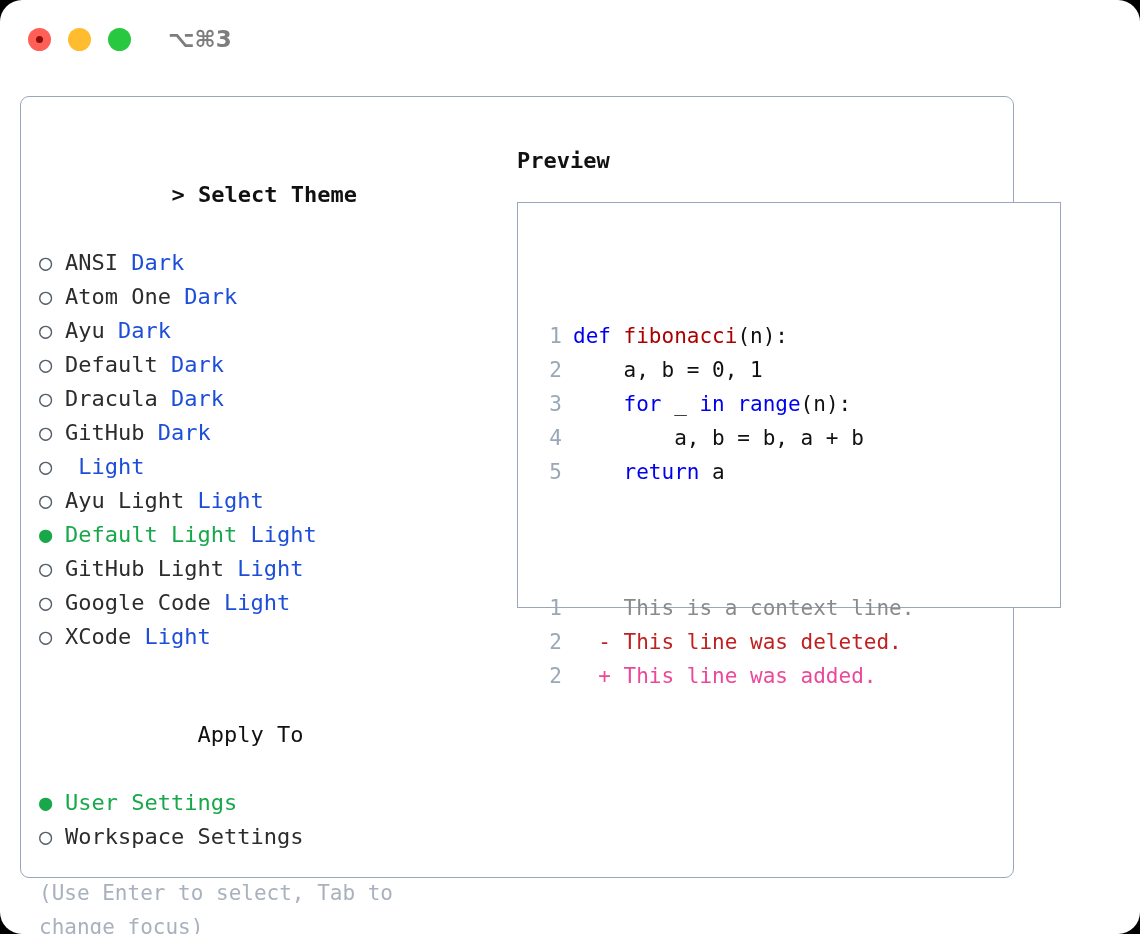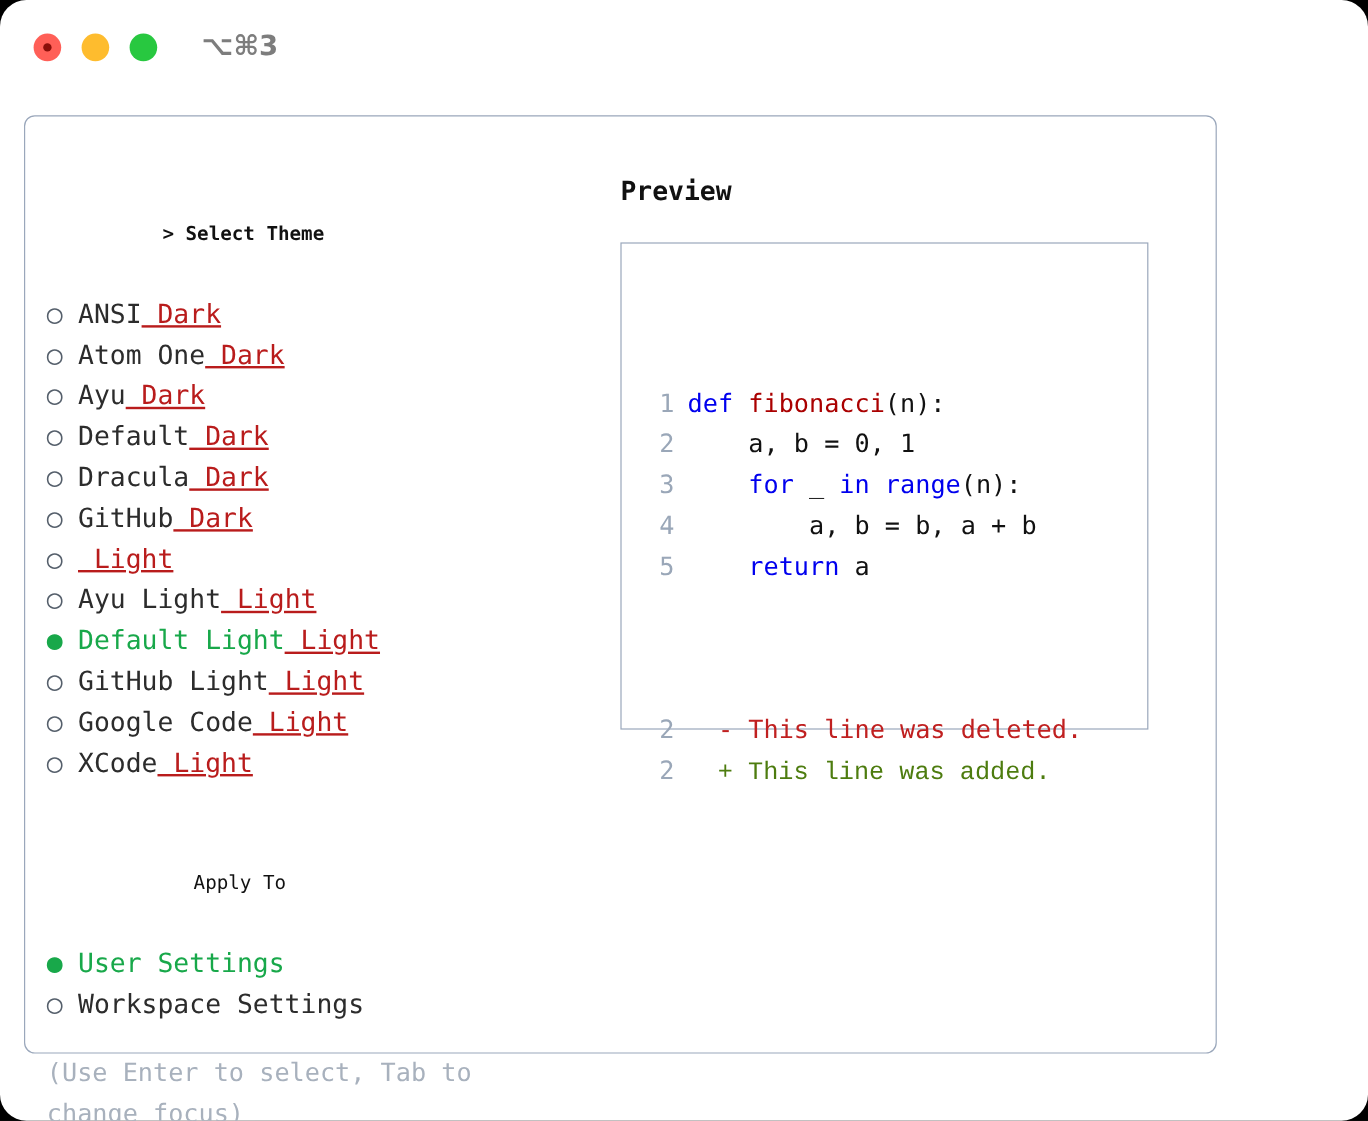--- a/index.html
+++ b/index.html
@@ -92,7 +92,7 @@
   }
 
   .section-head {
-    font-size: 16px;
+    font-size: 22px;
     line-height: 34px;
     color: #111111;
     white-space: pre;

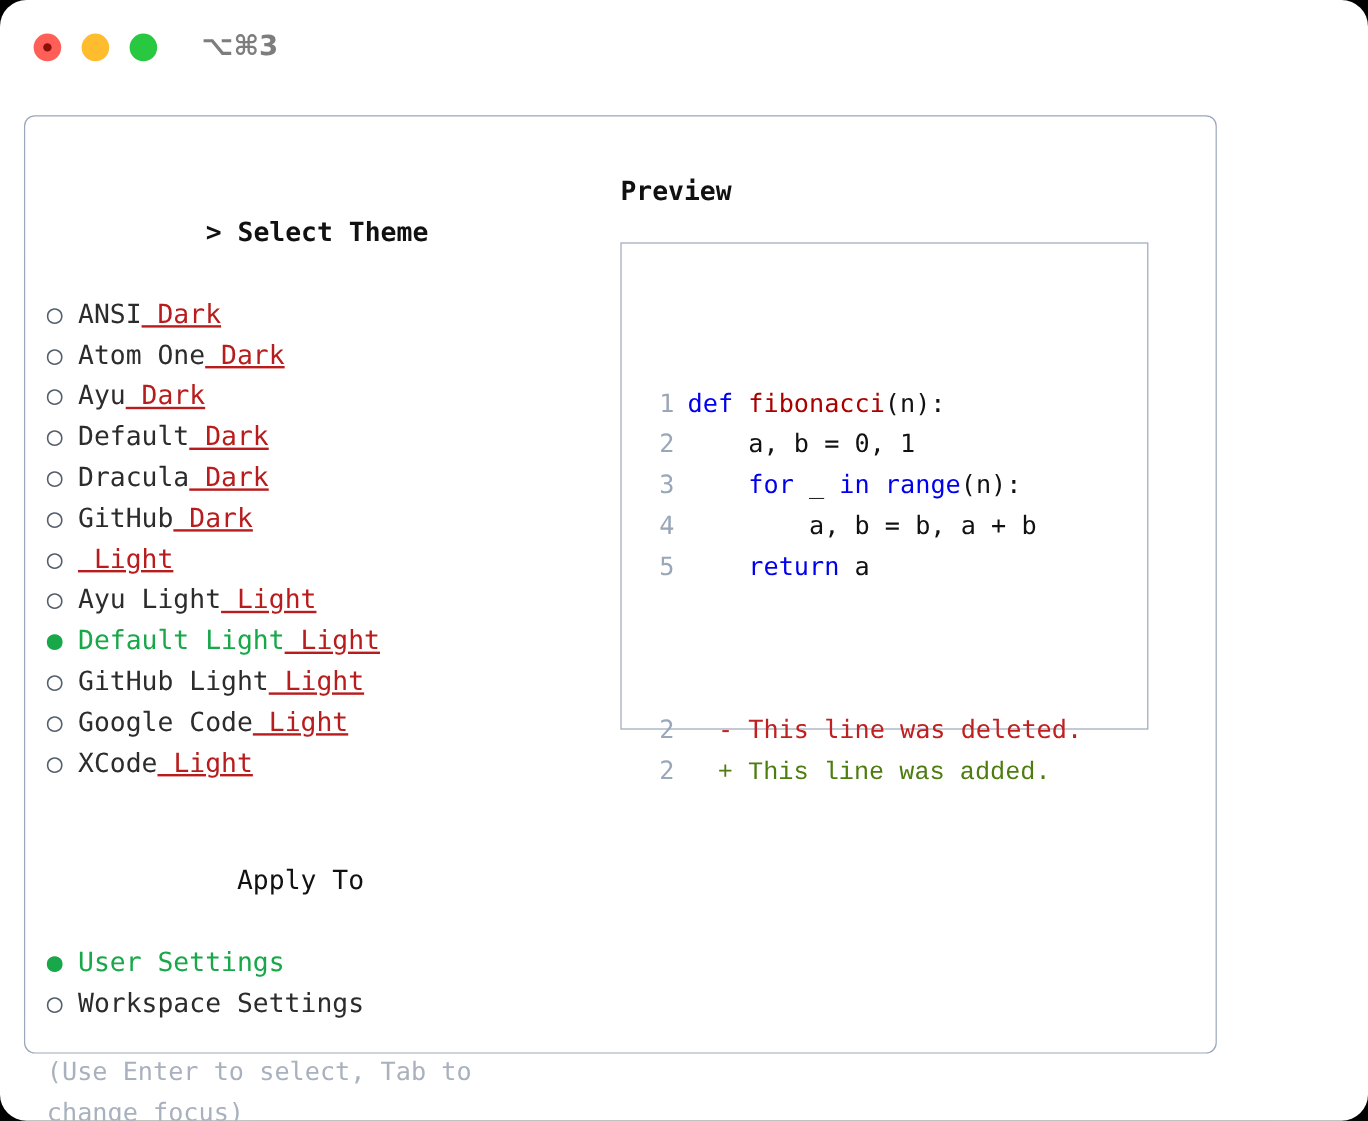--- a/index.html
+++ b/index.html
@@ -116,7 +116,7 @@
   .marker.sel { color: #18a84a; }
   .opt-label { color: #2c2c2c; }
   .opt-row.selected .opt-label { color: #18a84a; text-align: center; }
-  .opt-tag { color: #b91c1c; text-decoration: underline; }
+  .opt-tag { color: #1d4ed8; }
 
   .spacer-sm { height: 22px; }
   .spacer-md { height: 30px; }

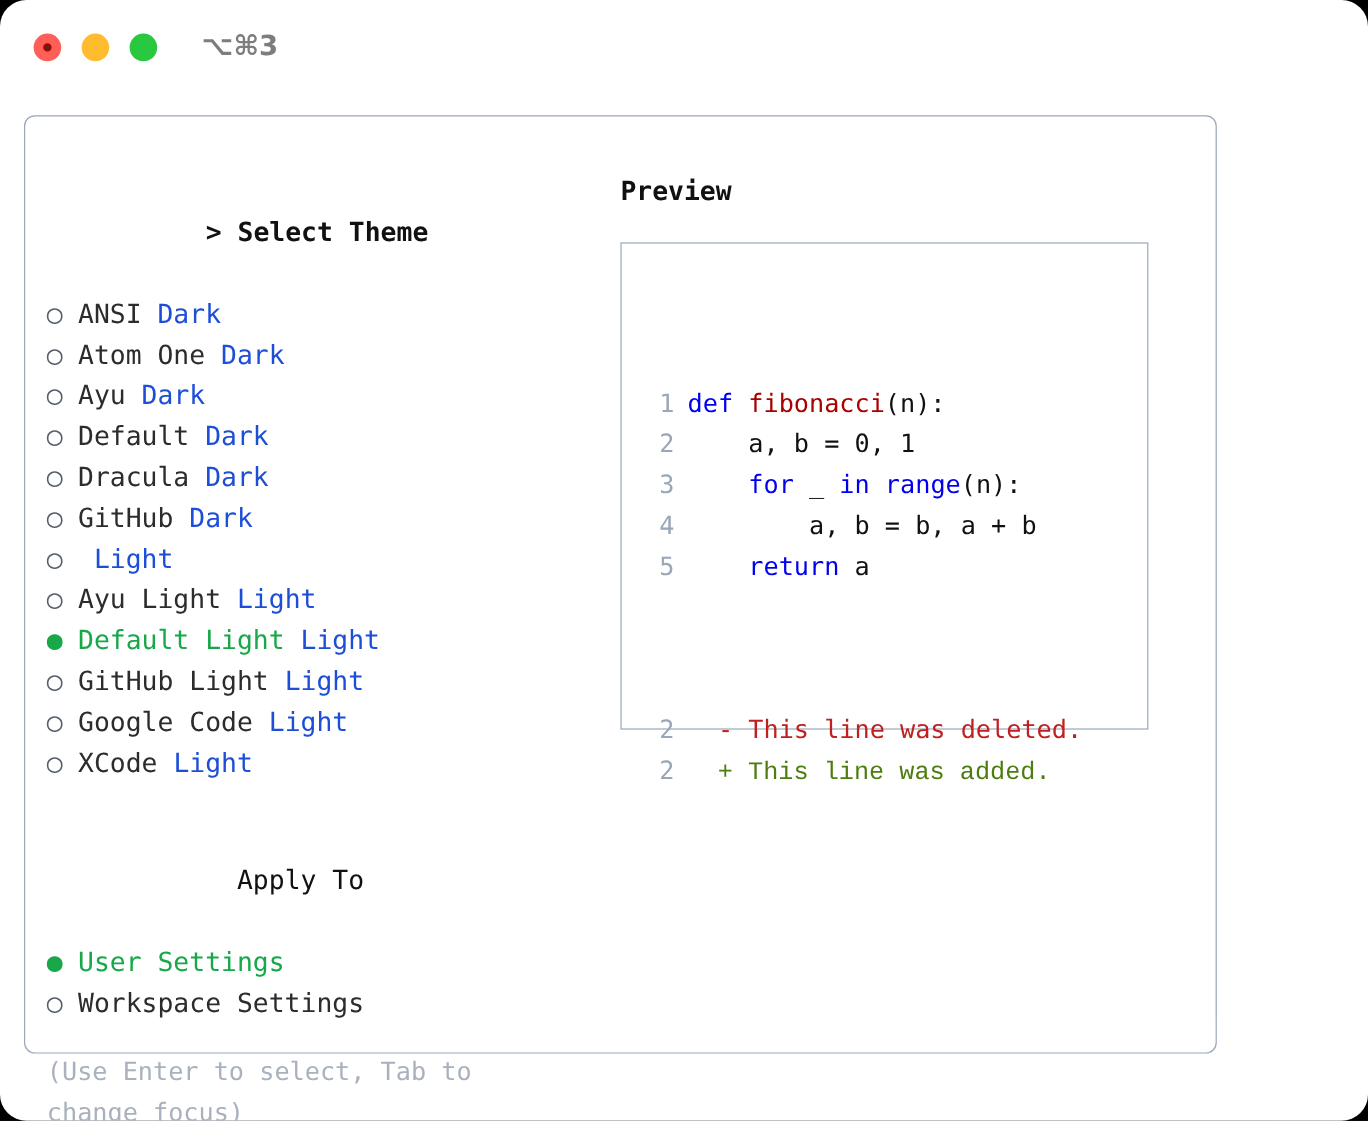--- a/index.html
+++ b/index.html
@@ -144,7 +144,7 @@
   }
   .preview-box {
     border: 1.5px solid #9aa7bb;
-    width: 440px;
+    width: 544px;
     height: 406px;
     box-sizing: border-box;
     background: #ffffff;

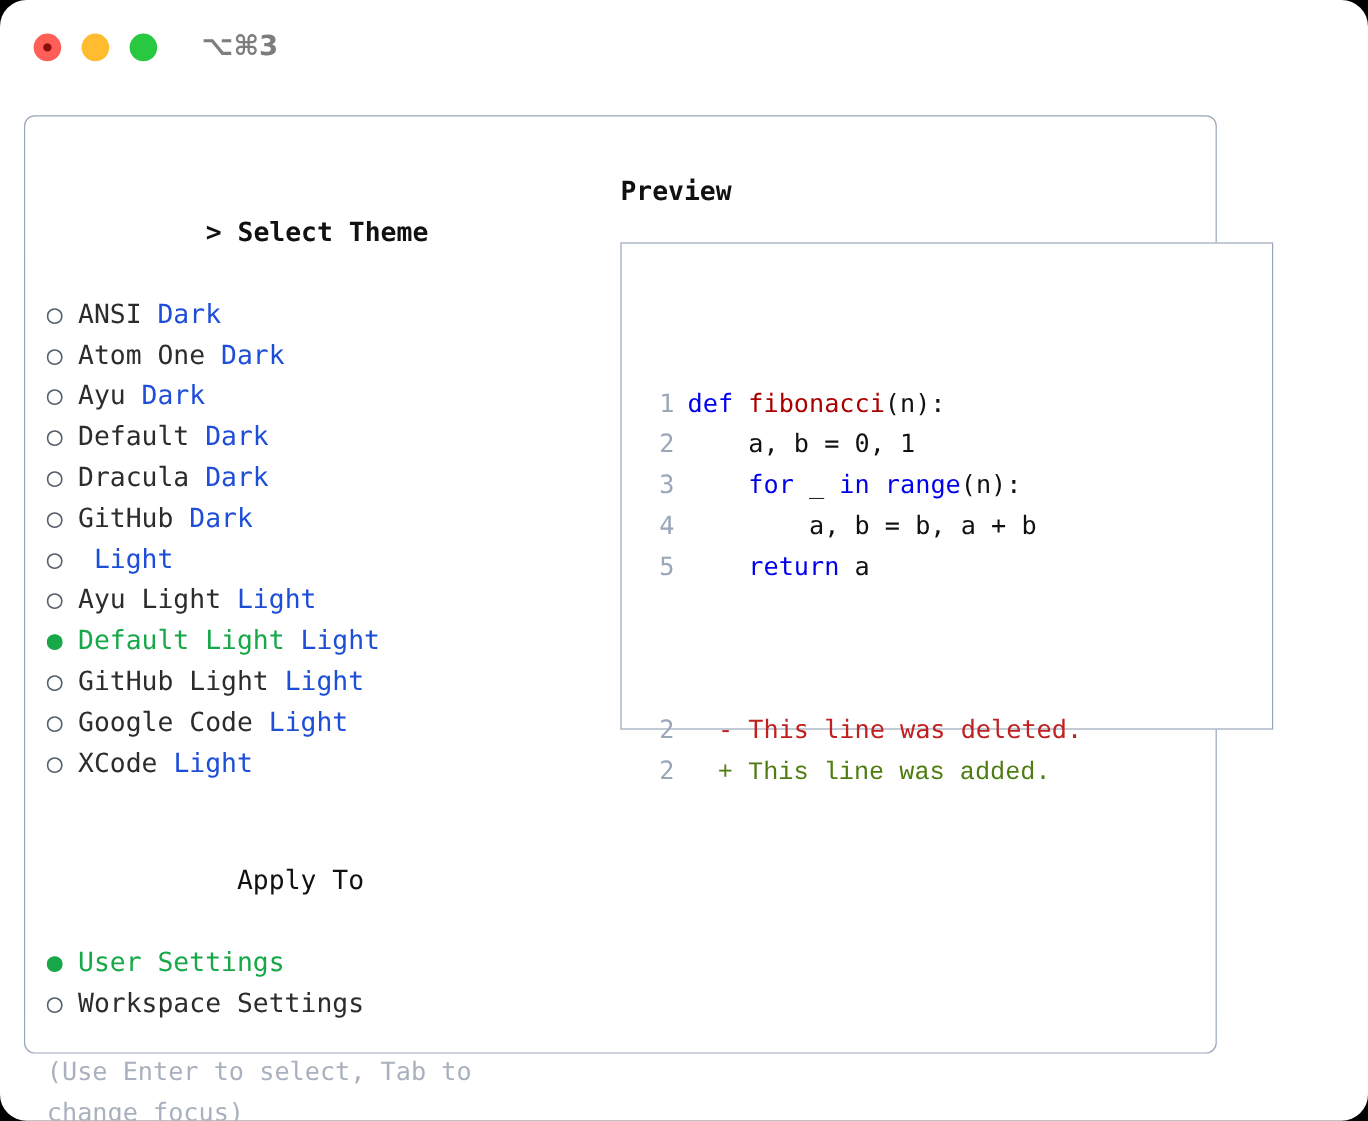--- a/index.html
+++ b/index.html
@@ -235,7 +235,7 @@
         <div class="preview-box">
           <div class="code">
             <div id="code-lines"><div class="cline"><span class="lno">1</span><span class="tok-kw">def </span><span class="tok-fn">fibonacci</span><span class="tok-plain">(n):</span></div><div class="cline"><span class="lno">2</span><span class="tok-plain">    a, b = 0, 1</span></div><div class="cline"><span class="lno">3</span><span class="tok-plain">    </span><span class="tok-kw">for </span><span class="tok-plain">_ </span><span class="tok-kw">in </span><span class="tok-kw">range</span><span class="tok-plain">(n):</span></div><div class="cline"><span class="lno">4</span><span class="tok-plain">        a, b = b, a + b</span></div><div class="cline"><span class="lno">5</span><span class="tok-plain">    </span><span class="tok-kw">return </span><span class="tok-plain">a</span></div></div>
-            <div class="diff-block" id="diff-lines"><div class="cline"><span class="lno">2</span><span class="d-del">  - This line was deleted.</span></div><div class="cline"><span class="lno">2</span><span class="d-add">  + This line was added.</span></div></div>
+            <div class="diff-block" id="diff-lines"><div class="cline"><span class="lno">1</span><span class="d-ctx">    This is a context line.</span></div><div class="cline"><span class="lno">2</span><span class="d-del">  - This line was deleted.</span></div><div class="cline"><span class="lno">2</span><span class="d-add">  + This line was added.</span></div></div>
           </div>
         </div>
       </div>

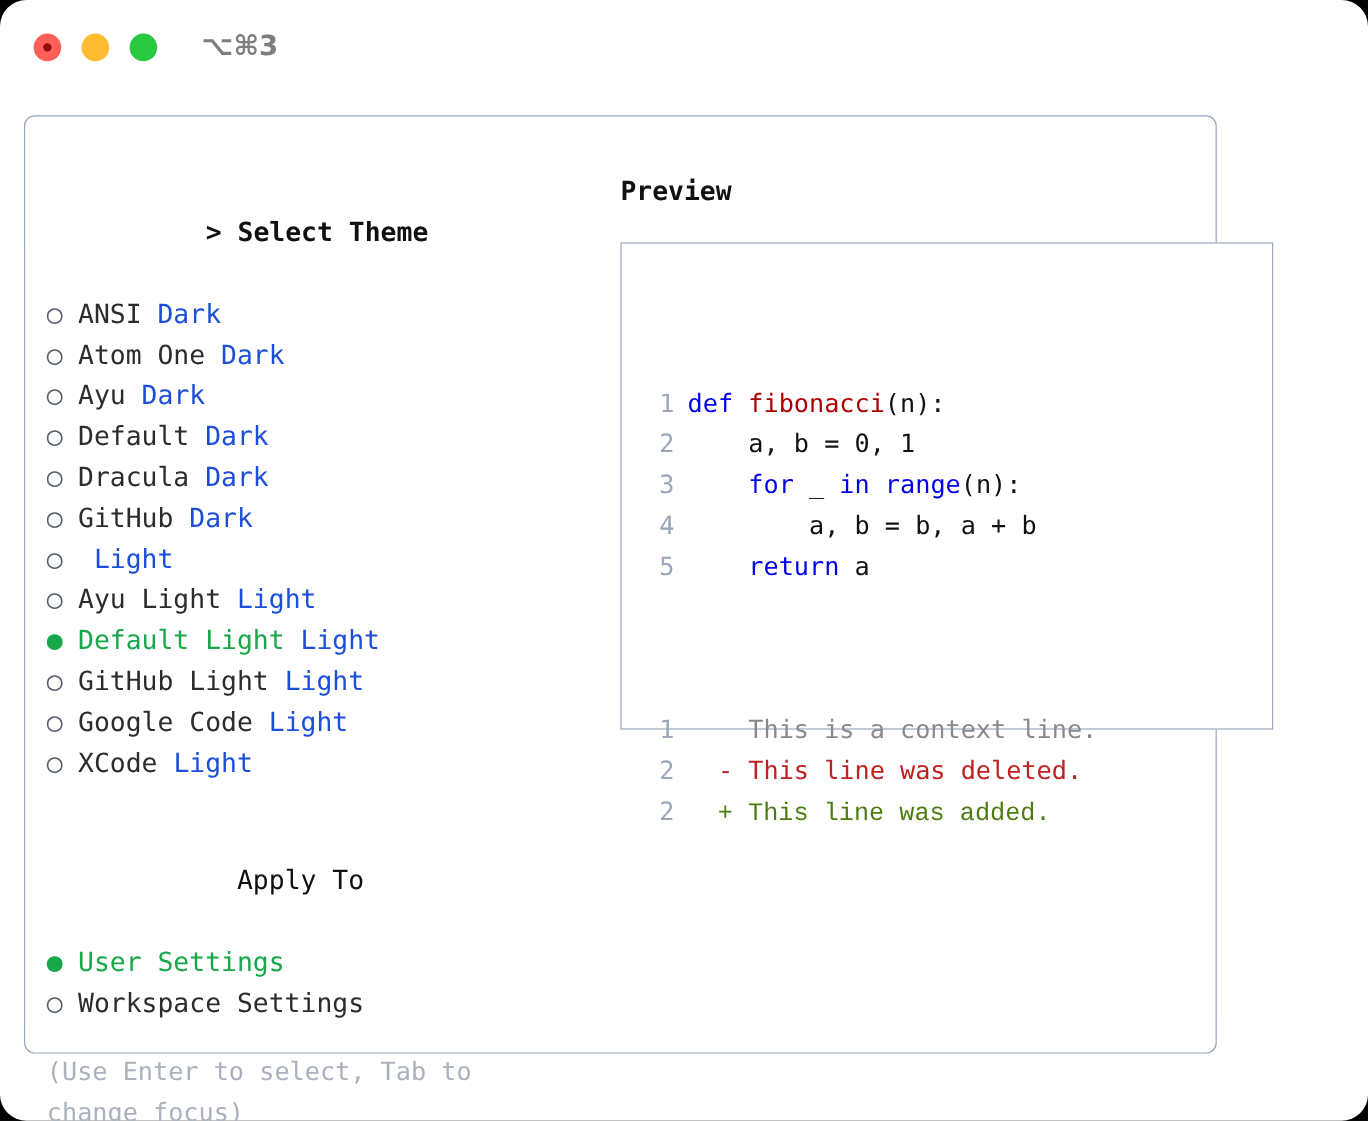--- a/index.html
+++ b/index.html
@@ -173,7 +173,7 @@
   .diff-block { margin-top: 34px; }
   .d-ctx { color: #8a8a8a; }
   .d-del { color: #c02020; }
-  .d-add { color: #4d7c0f; font-family: Liberation Mono, monospace; }
+  .d-add { color: #ec4899; }
 </style>
 </head>
 <body>

